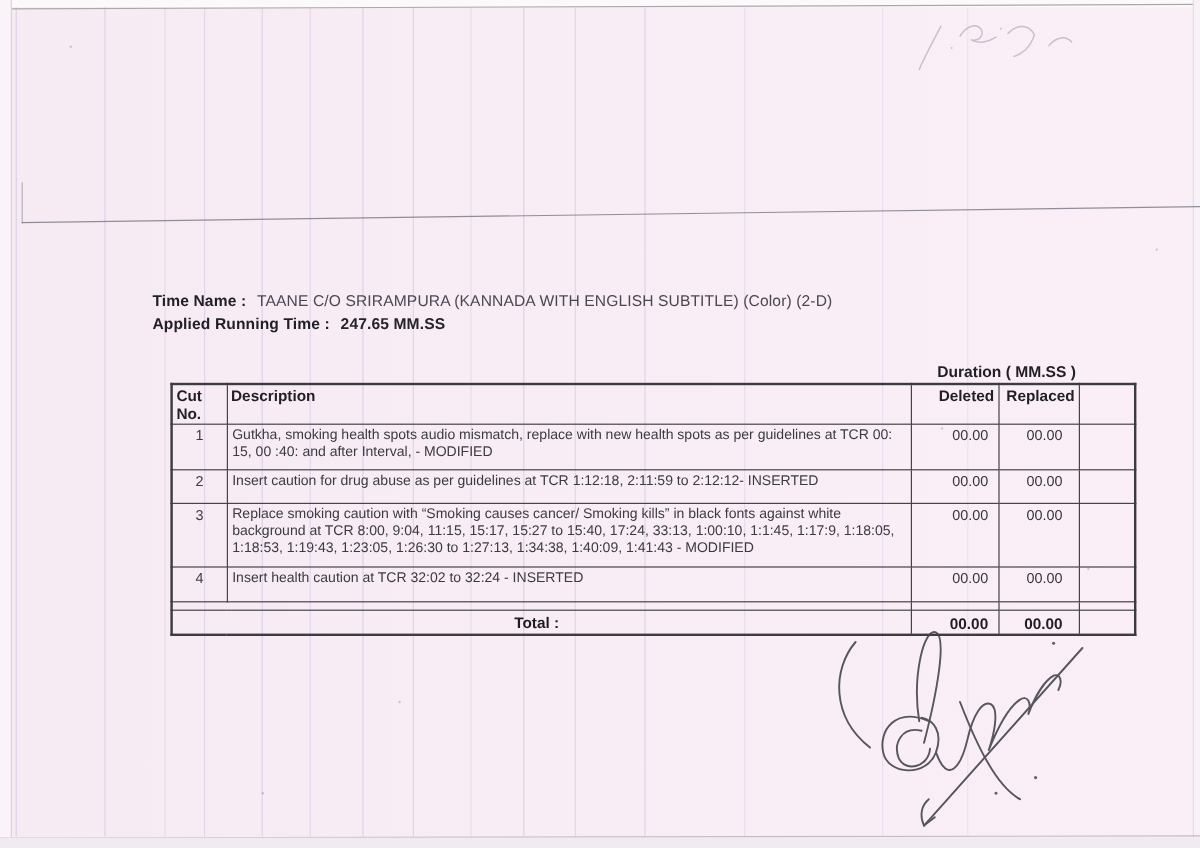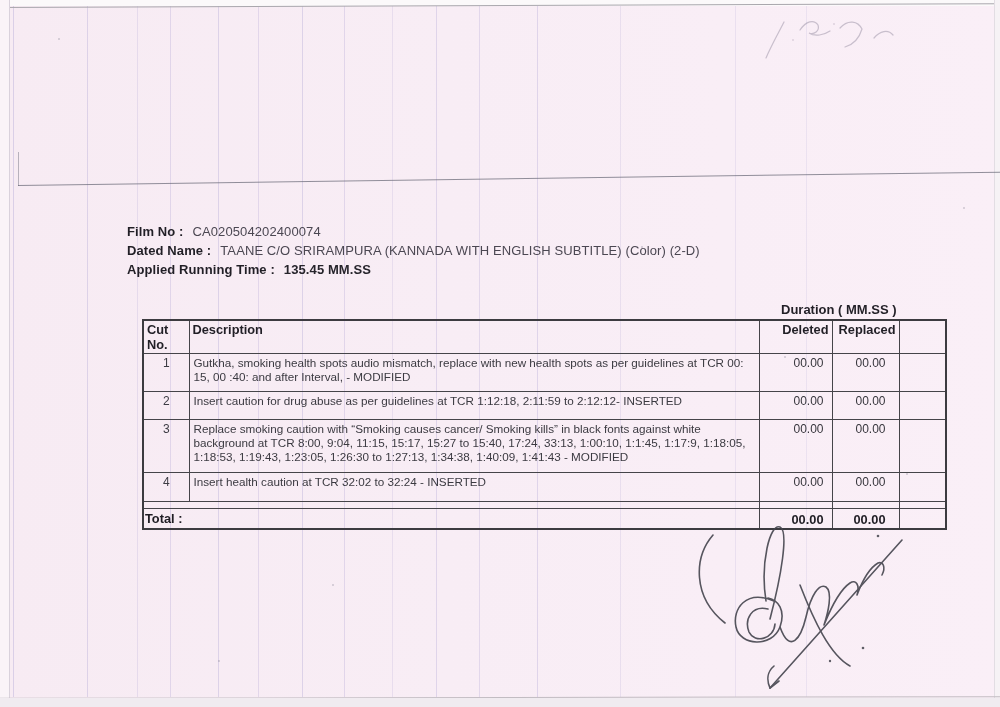--- a/index.html
+++ b/index.html
@@ -105,9 +105,6 @@
     </g>
   </svg>
 
-  <div class="line" style="top:224px;">
-    <span>Film No :</span><span class="val">CA020504202400074</span>
-  </div>
   <div class="line" style="top:243px;">
     <span>Dated Name :</span><span class="val">TAANE C/O SRIRAMPURA (KANNADA WITH ENGLISH SUBTITLE) (Color) (2-D)</span>
   </div>

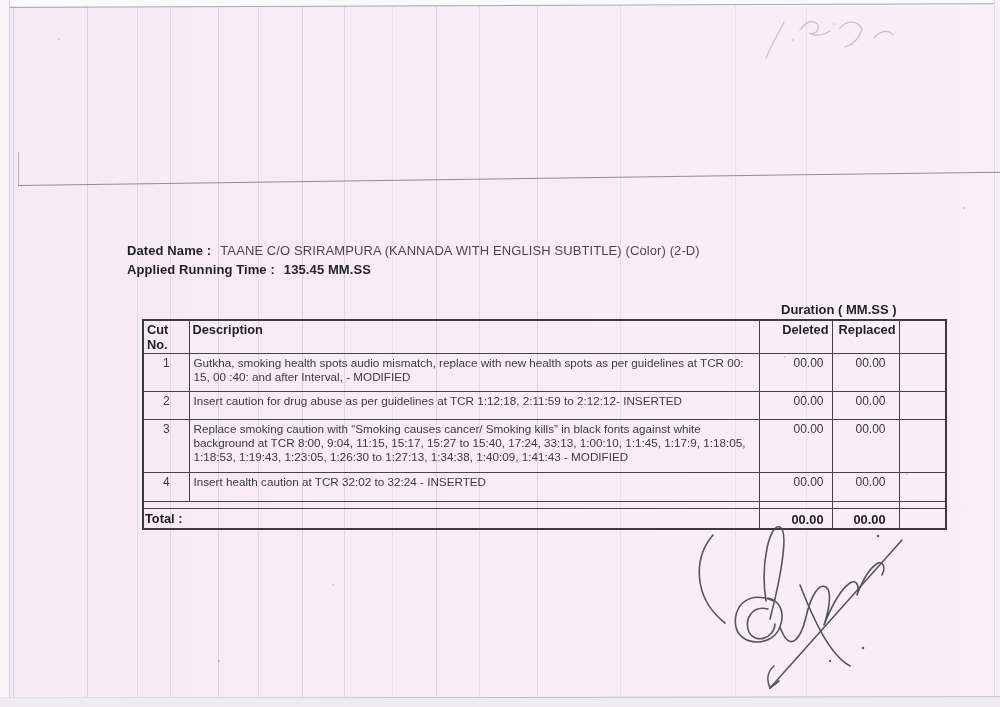--- a/index.html
+++ b/index.html
@@ -106,7 +106,7 @@
   </svg>
 
   <div class="line" style="top:243px;">
-    <span>Dated Name :</span><span class="val">TAANE C/O SRIRAMPURA (KANNADA WITH ENGLISH SUBTITLE) (Color) (2-D)</span>
+    <span>Time Name :</span><span class="val">TAANE C/O SRIRAMPURA (KANNADA WITH ENGLISH SUBTITLE) (Color) (2-D)</span>
   </div>
   <div class="line" style="top:262px;">
     <span>Applied Running Time :</span><span class="val-bold">135.45 MM.SS</span>

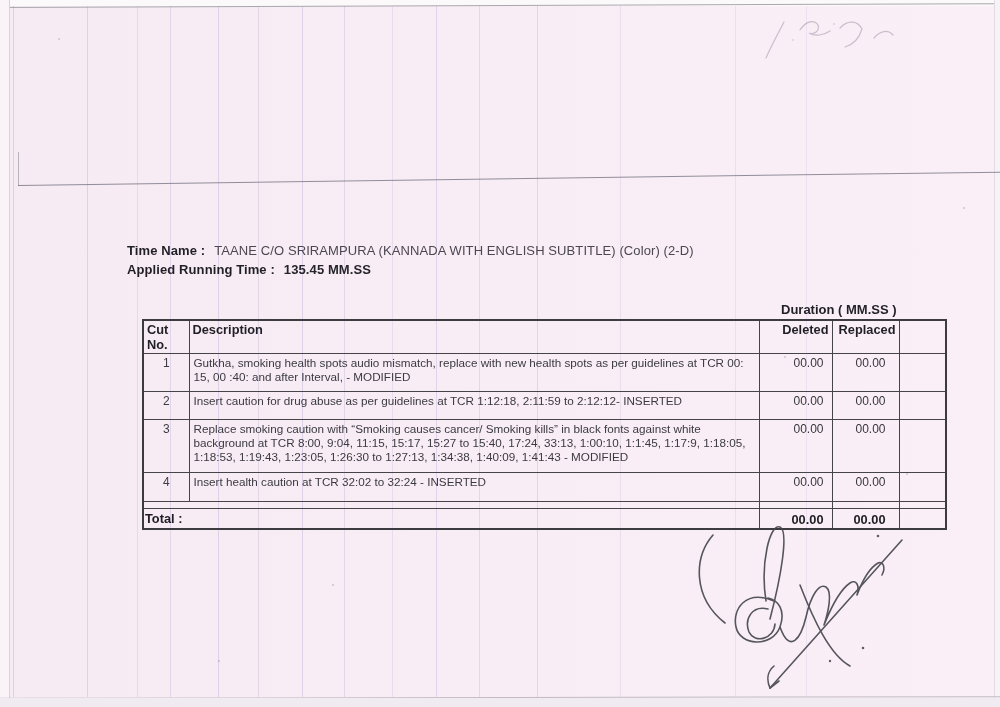--- a/index.html
+++ b/index.html
@@ -109,7 +109,7 @@
     <span>Time Name :</span><span class="val">TAANE C/O SRIRAMPURA (KANNADA WITH ENGLISH SUBTITLE) (Color) (2-D)</span>
   </div>
   <div class="line" style="top:262px;">
-    <span>Applied Running Time :</span><span class="val-bold">135.45 MM.SS</span>
+    <span>Applied Running Time :</span><span class="val-bold">247.65 MM.SS</span>
   </div>
   <div class="duration-head">Duration ( MM.SS )</div>
 

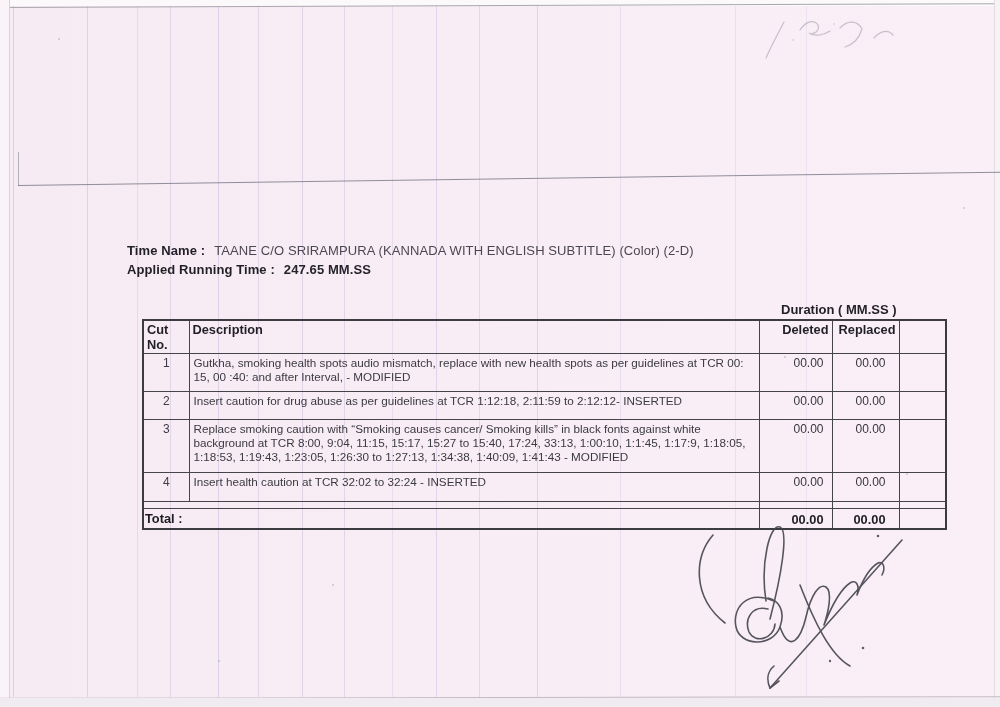--- a/index.html
+++ b/index.html
@@ -51,7 +51,7 @@
   td.num-r{padding-right:13px;}
   tr.spacer td{height:4px;}
   tr.total td{height:17px;vertical-align:middle;font-weight:bold;font-size:12.8px;color:#1f1d24;}
-  tr.total .tlabel{text-align:left;padding-right:9px;}
+  tr.total .tlabel{text-align:center;padding-right:9px;}
   
   .pencil-svg{position:absolute;left:738px;top:6px;z-index:1;}
   .sig-svg{position:absolute;left:680px;top:505px;z-index:3;}

